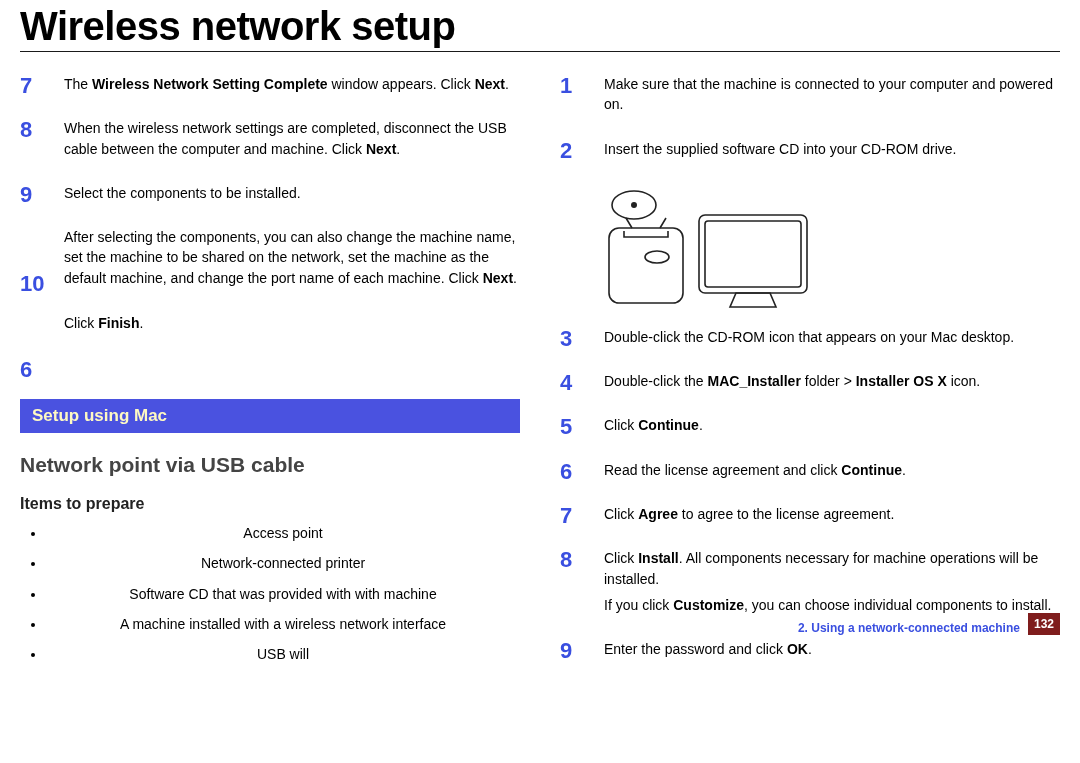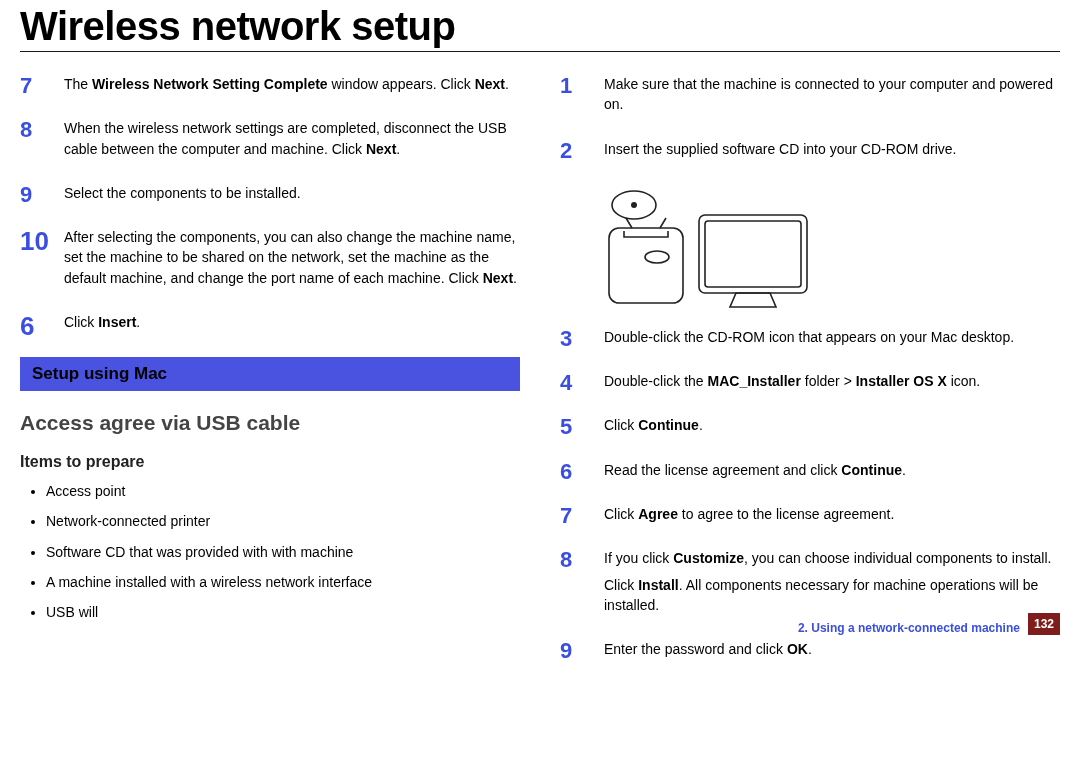--- a/index.html
+++ b/index.html
@@ -11,7 +11,7 @@
   .col { flex: 1 1 0; min-width: 0; }
   .step { display: flex; align-items: flex-start; margin-bottom: 18px; }
   .step .num { flex: 0 0 44px; font-size: 22px; font-weight: 700; color: #3a4fe0; line-height: 1; padding-top: 1px; text-align: left; }
-  .step.twodigit .num { font-size: 26px; }
+  .step.twodigit .num { font-size: 22px; margin-top: 45px; }
   .step .txt { flex: 1 1 auto; font-size: 14px; line-height: 1.45; }
   .step .txt p { margin-bottom: 6px; }
   .step .txt .sub { list-style: disc; padding-left: 20px; margin-top: 6px; }

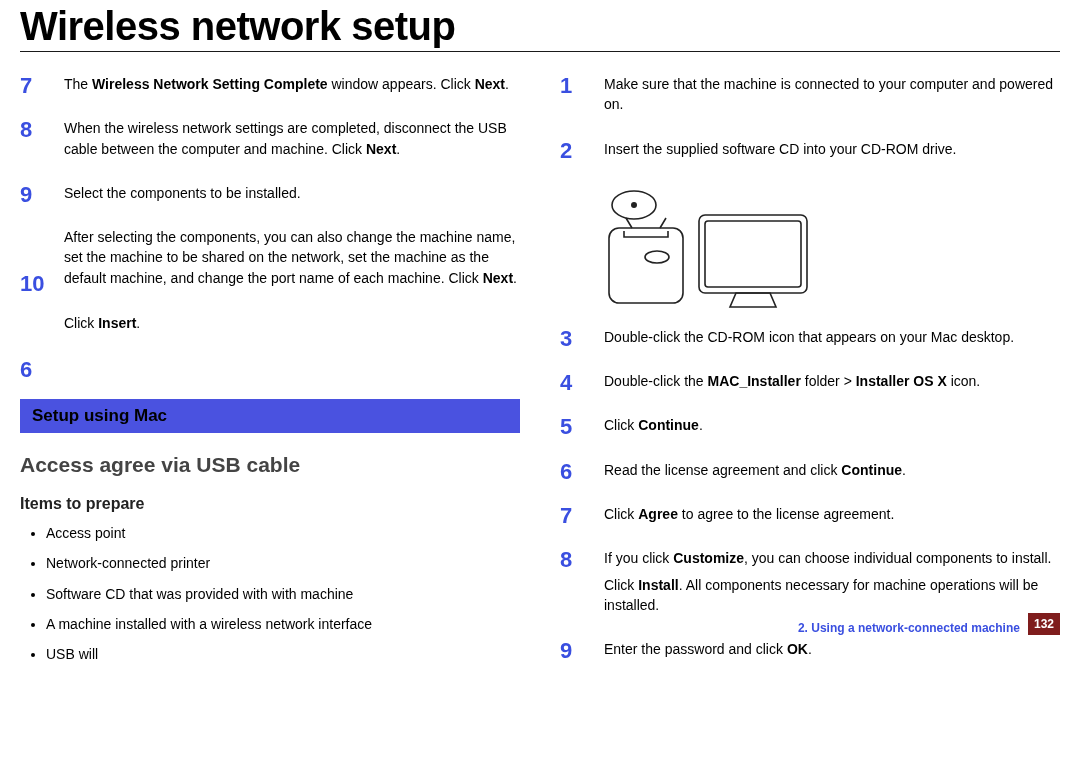--- a/index.html
+++ b/index.html
@@ -64,7 +64,7 @@
           <div class="step twodigit">
             <div class="num">6</div>
             <div class="txt">
-              <p>Click <b>Insert</b>.</p>
+              <p>Click <b>Finish</b>.</p>
             </div>
           </div>
         </div>

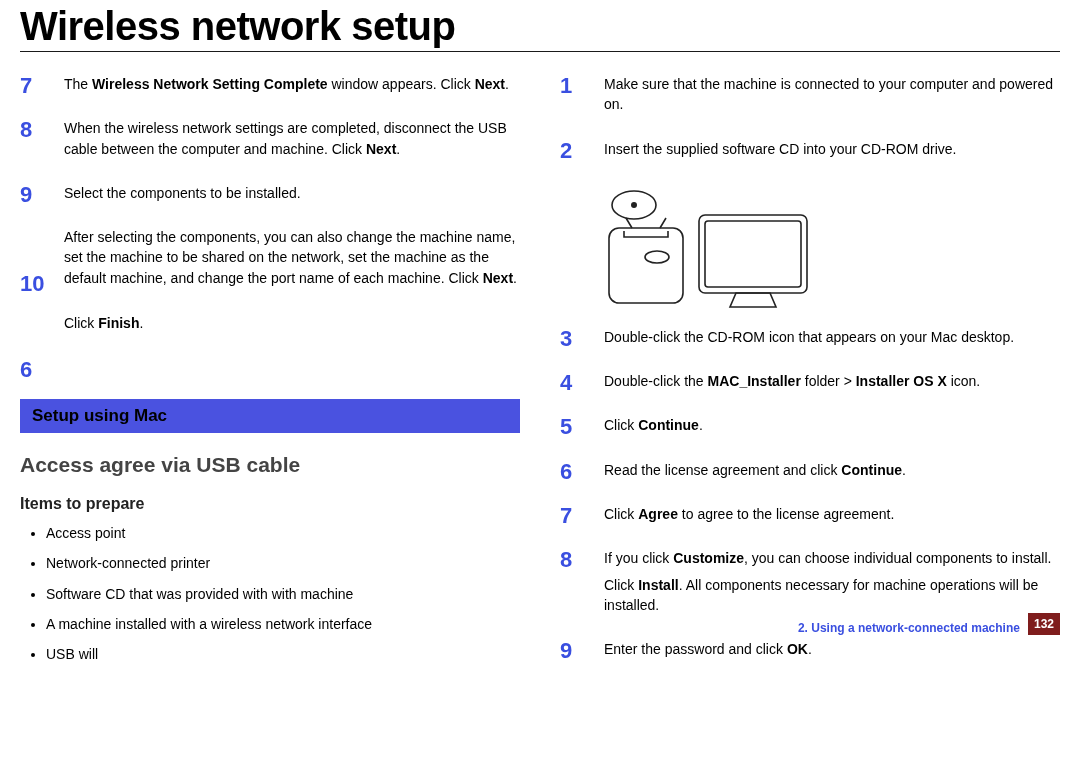--- a/index.html
+++ b/index.html
@@ -16,7 +16,7 @@
   .step .txt p { margin-bottom: 6px; }
   .step .txt .sub { list-style: disc; padding-left: 20px; margin-top: 6px; }
   .step .txt .sub li { font-size: 14px; line-height: 1.45; margin-bottom: 6px; }
-  .section-banner { background: #4a52e0; color: #000000; font-weight: 700; font-size: 17px; padding: 7px 12px; margin: 10px 0 20px 0; }
+  .section-banner { background: #4a52e0; color: #fef9c3; font-weight: 700; font-size: 17px; padding: 7px 12px; margin: 10px 0 20px 0; }
   .h2 { font-size: 21px; font-weight: 700; color: #444; margin: 14px 0 18px 0; }
   .h3 { font-size: 16px; font-weight: 700; color: #222; margin: 8px 0 10px 0; }
   .bullets { list-style: disc; padding-left: 26px; }

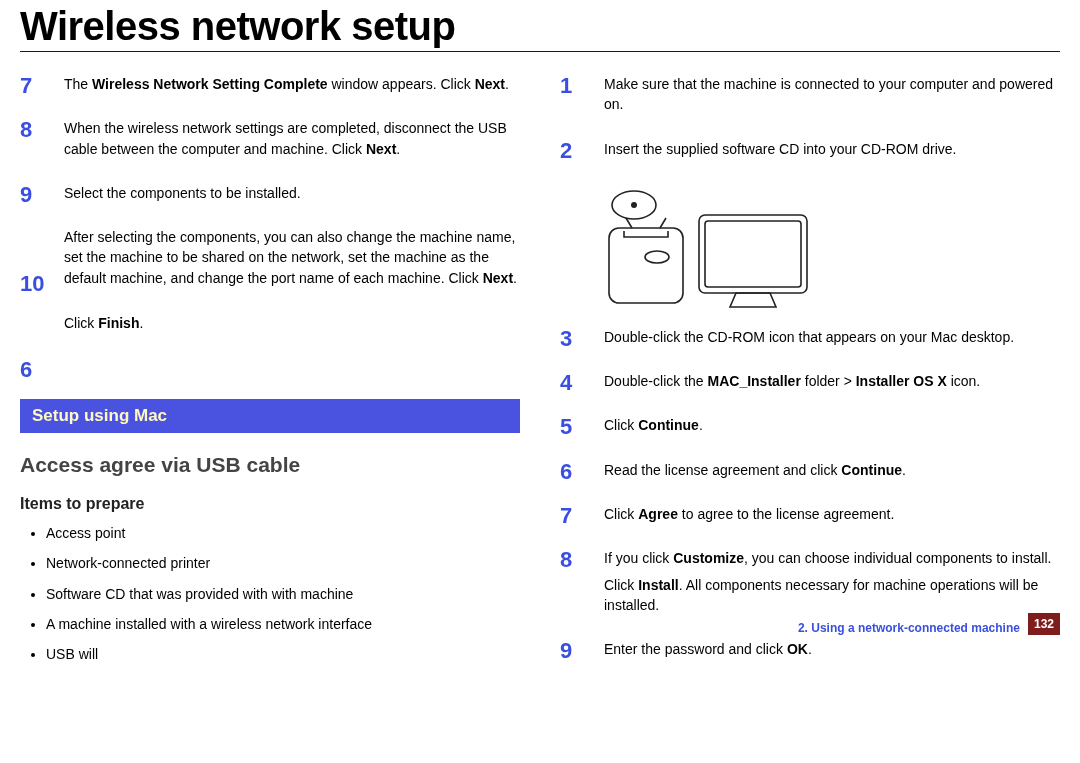--- a/index.html
+++ b/index.html
@@ -70,7 +70,7 @@
         </div>
 
       <div class="section-banner">Setup using Mac</div>
-      <div class="h2">Access agree via USB cable</div>
+      <div class="h2">Network point via USB cable</div>
       <div class="h3">Items to prepare</div>
       <ul class="bullets" id="items-list">
           <li>Access point</li>

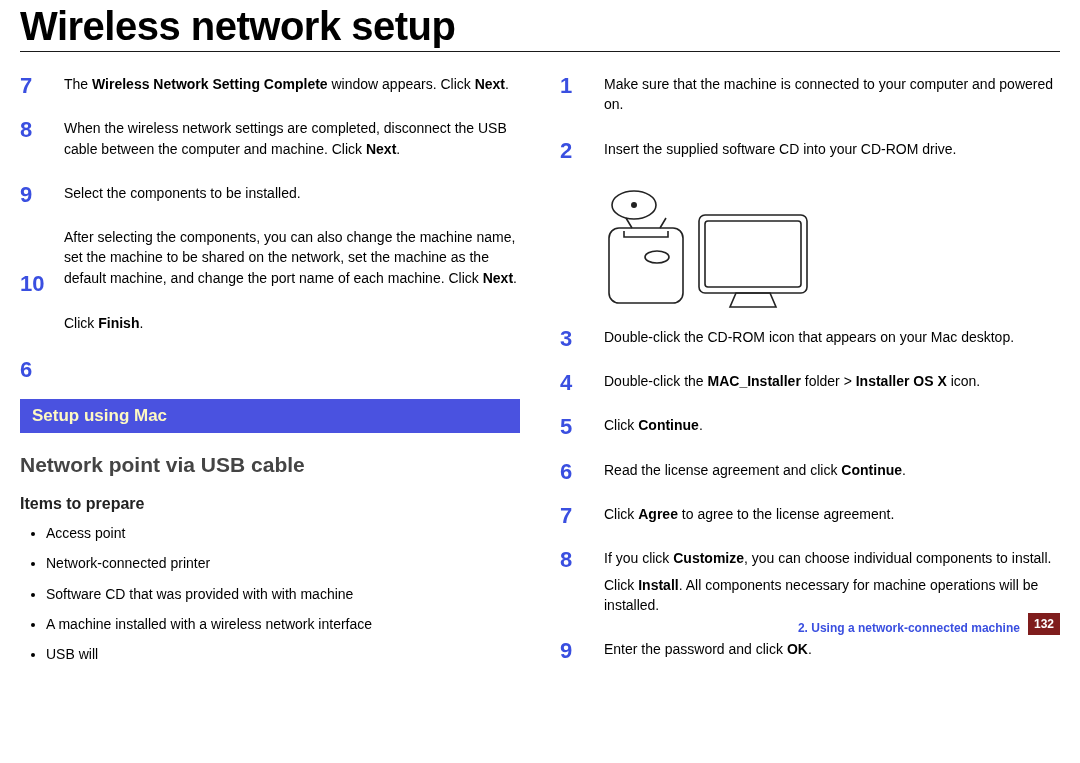--- a/index.html
+++ b/index.html
@@ -20,7 +20,7 @@
   .h2 { font-size: 21px; font-weight: 700; color: #444; margin: 14px 0 18px 0; }
   .h3 { font-size: 16px; font-weight: 700; color: #222; margin: 8px 0 10px 0; }
   .bullets { list-style: disc; padding-left: 26px; }
-  .bullets li { font-size: 14px; line-height: 1.45; margin-bottom: 10px; }
+  .bullets li { font-size: 14px; line-height: 1.45; margin-bottom: 10px; text-align: center; }
   .figure { width: 210px; height: 130px; margin: 4px 0 14px 44px; }
   .footer { position: absolute; right: 20px; bottom: 14px; display: flex; align-items: flex-end; gap: 8px; font-size: 12px; font-weight: 700; color: #3a4fe0; }
   .pagebox { background: #7f1d1d; color: #fff; padding: 4px 6px; font-size: 12px; font-weight: 700; }

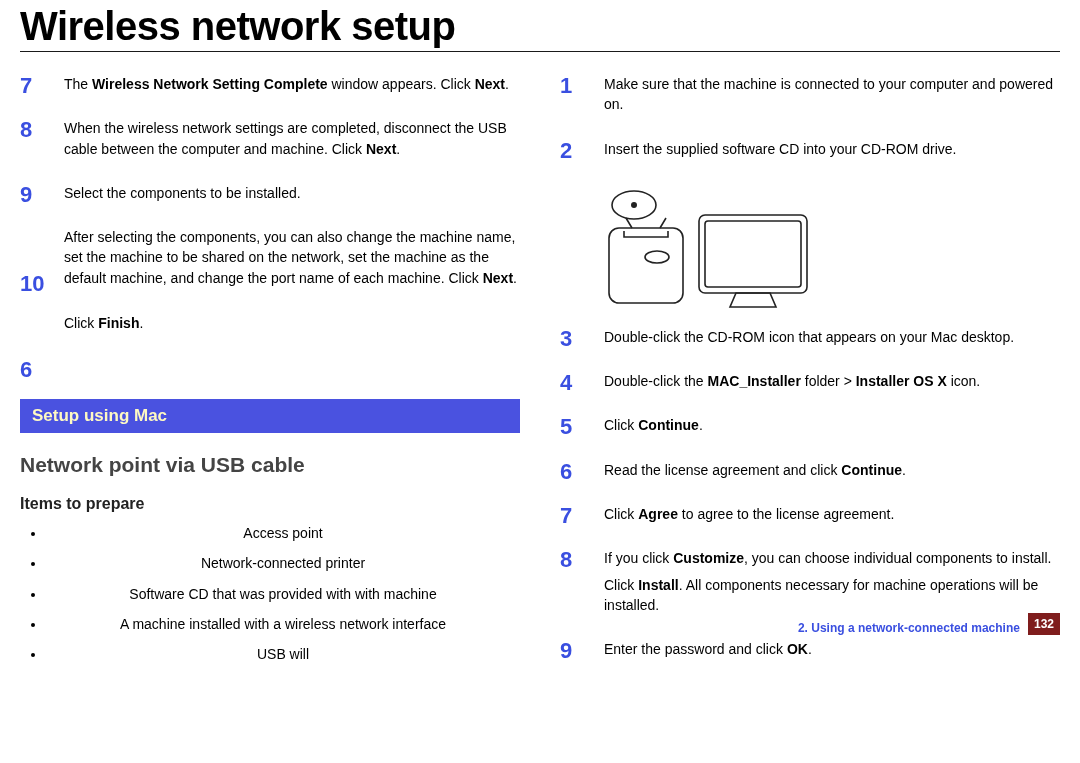--- a/index.html
+++ b/index.html
@@ -141,8 +141,8 @@
           <div class="step">
             <div class="num">8</div>
             <div class="txt">
+              <p>Click <b>Install</b>. All components necessary for machine operations will be installed.</p>
               <p>If you click <b>Customize</b>, you can choose individual components to install.</p>
-              <p>Click <b>Install</b>. All components necessary for machine operations will be installed.</p>
             </div>
           </div>
           <div class="step">

